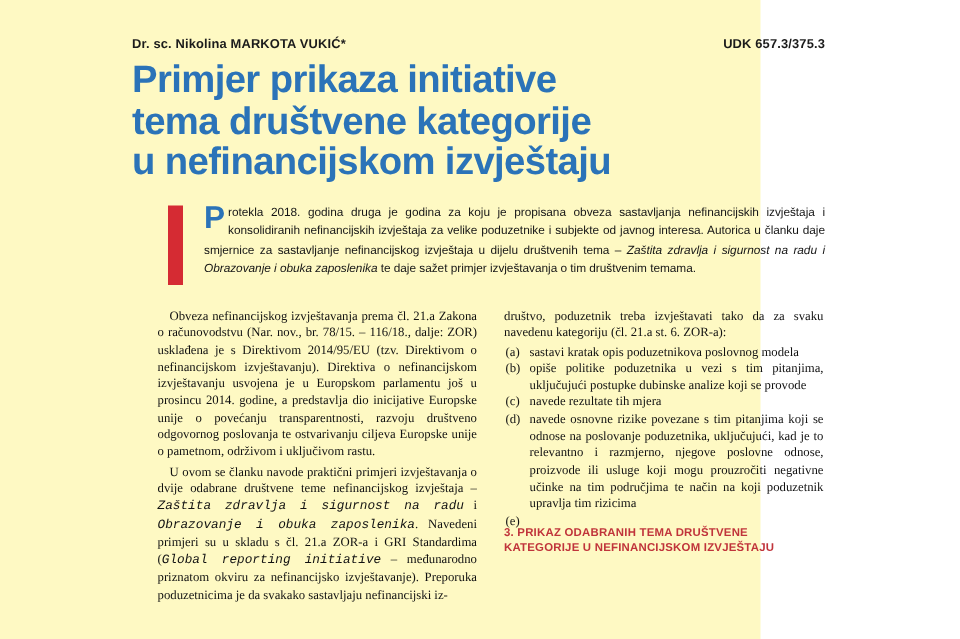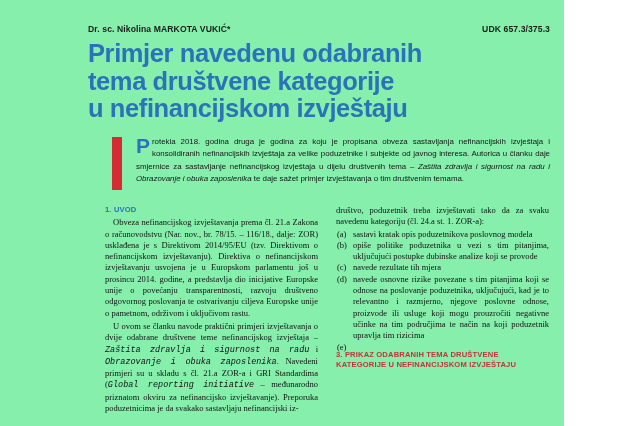--- a/index.html
+++ b/index.html
@@ -17,9 +17,9 @@
   }
   .page {
     position: relative;
-    width: 564px;
+    width: 507px;
     height: 426px;
-    background: #86efac;
+    background: #fef9c3;
     box-sizing: border-box;
   }
 

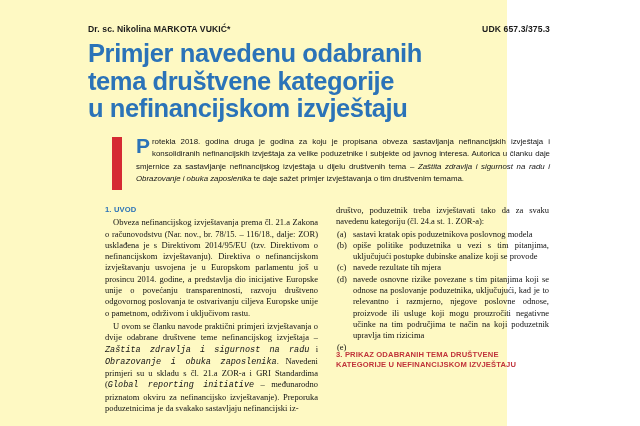--- a/index.html
+++ b/index.html
@@ -169,7 +169,7 @@
       <span class="byline-udk">UDK 657.3/375.3</span>
     </div>
     <h1 class="title">
-      <span class="tline">Primjer navedenu odabranih</span>
+      <span class="tline">Primjer prikaza initiative</span>
       <span class="tline">tema društvene kategorije</span>
       <span class="tline">u nefinancijskom izvještaju</span>
     </h1>

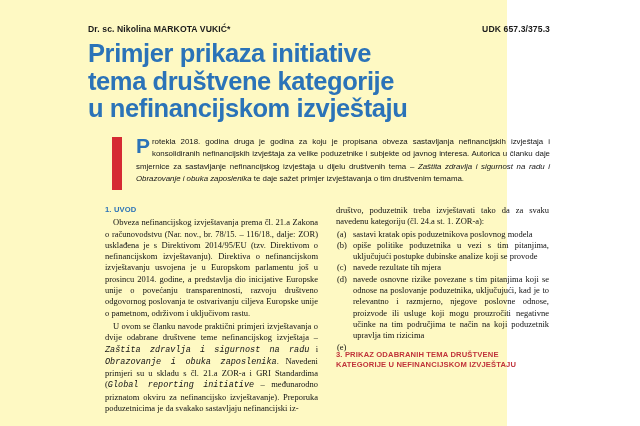--- a/index.html
+++ b/index.html
@@ -185,7 +185,6 @@
   <div class="columns">
 
     <div class="col">
-      <div class="sec-head">1. UVOD</div>
       <p class="body">Obveza nefinancijskog izvještavanja prema čl. 21.a Zakona o računovodstvu (Nar. nov., br. 78/15. – 116/18., dalje: ZOR) usklađena je s Direktivom 2014/95/EU (tzv. Direktivom o nefinancijskom izvještavanju). Direktiva o nefinancijskom izvještavanju usvojena je u Europskom parlamentu još u prosincu 2014. godine, a predstavlja dio inicijative Europske unije o povećanju transparentnosti, razvoju društveno odgovornog poslovanja te ostvarivanju ciljeva Europske unije o pametnom, održivom i uključivom rastu.</p>
       <p class="body"><span>U ovom se članku navode praktični primjeri izvještavanja o dvije odabrane društvene teme nefinancijskog izvještaja – </span><i>Zaštita zdravlja i sigurnost na radu</i><span> i </span><i>Obrazovanje i obuka zaposlenika</i><span>. Navedeni primjeri su u skladu s čl. 21.a ZOR-a i GRI Standardima (</span><i>Global reporting initiative</i><span> – međunarodno priznatom okviru za nefinancijsko izvještavanje). Preporuka poduzetnicima je da svakako sastavljaju nefinancijski iz-</span></p>
     </div>

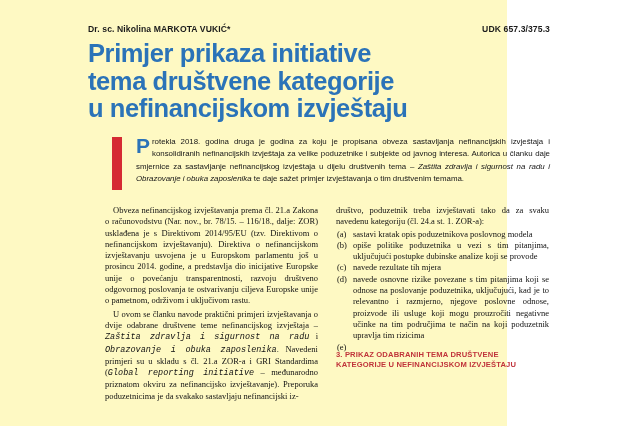--- a/index.html
+++ b/index.html
@@ -190,7 +190,7 @@
     </div>
 
     <div class="col">
-      <p class="lead-in">društvo, poduzetnik treba izvještavati tako da za svaku navedenu kategoriju (čl. 24.a st. 1. ZOR-a):</p>
+      <p class="lead-in">društvo, poduzetnik treba izvještavati tako da za svaku navedenu kategoriju (čl. 21.a st. 6. ZOR-a):</p>
       <ol class="alpha">
         <li><span class="marker">(a)</span><span>sastavi kratak opis poduzetnikova poslovnog modela</span></li>
         <li><span class="marker">(b)</span><span>opiše politike poduzetnika u vezi s tim pitanjima, uključujući postupke dubinske analize koji se provode</span></li>

